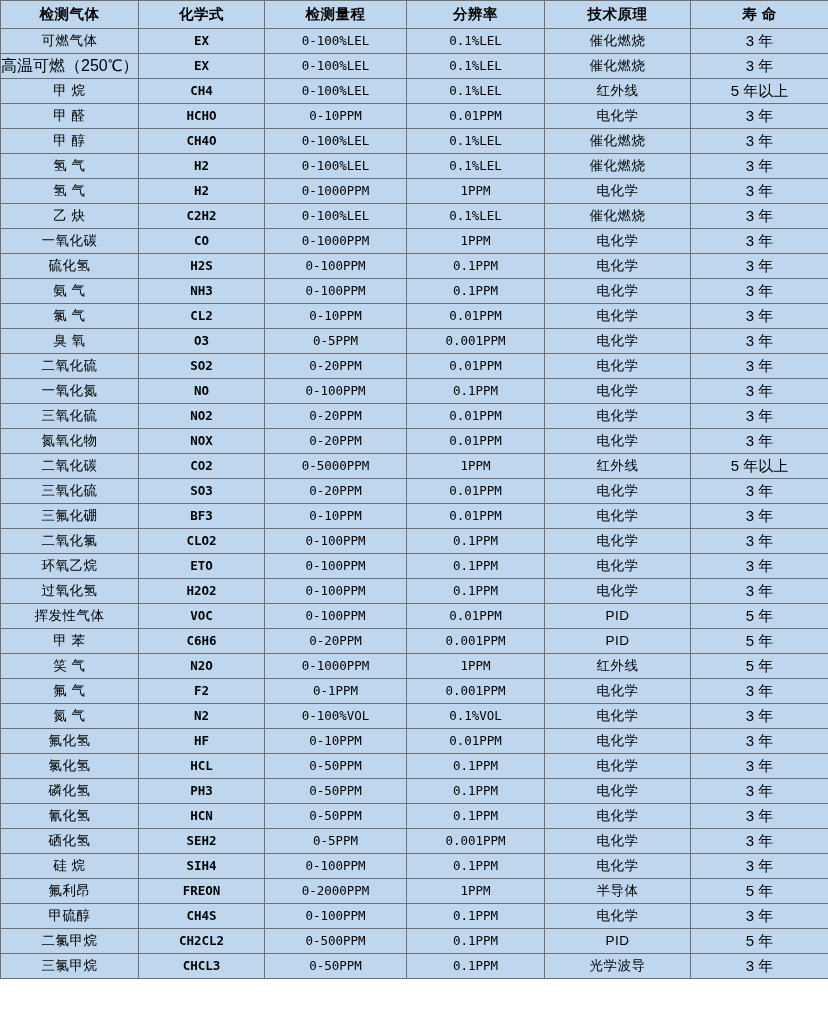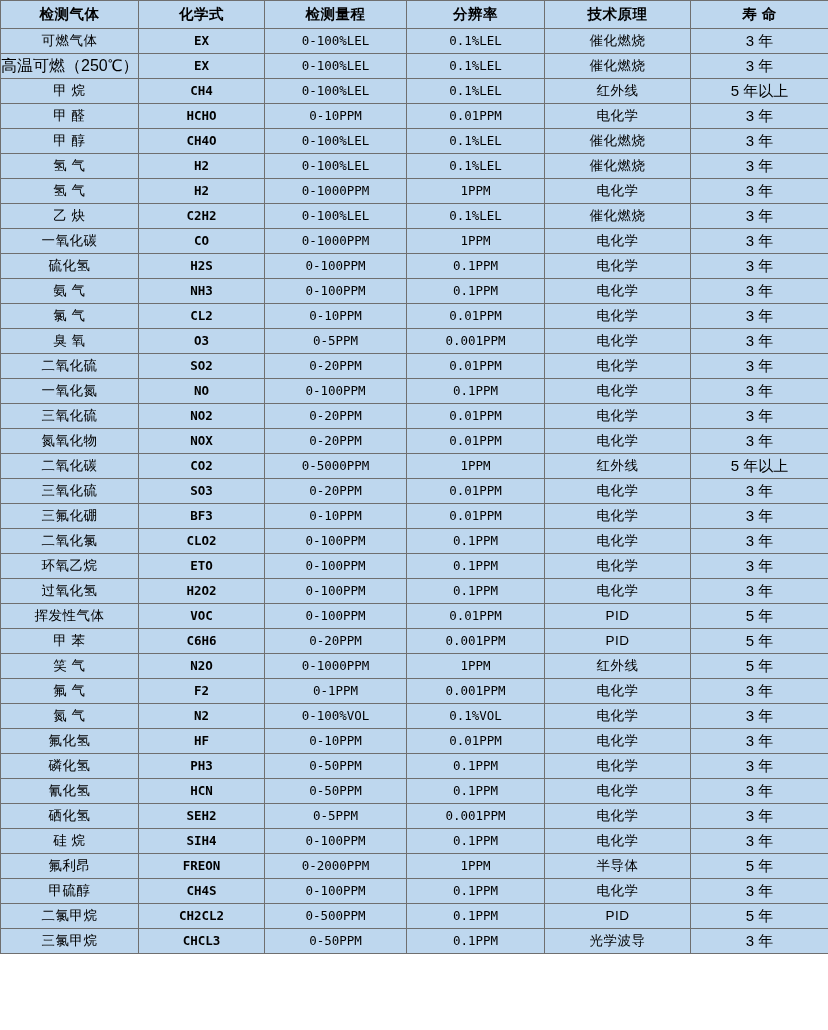--- a/index.html
+++ b/index.html
@@ -330,6 +330,14 @@
           <td class="life">3 年</td>
         </tr>
         <tr>
+          <td class="zh">氯化氢</td>
+          <td class="mono">HCL</td>
+          <td class="num">0-50PPM</td>
+          <td class="num">0.1PPM</td>
+          <td class="zh">电化学</td>
+          <td class="life">3 年</td>
+        </tr>
+        <tr>
           <td class="zh">磷化氢</td>
           <td class="mono">PH3</td>
           <td class="num">0-50PPM</td>

